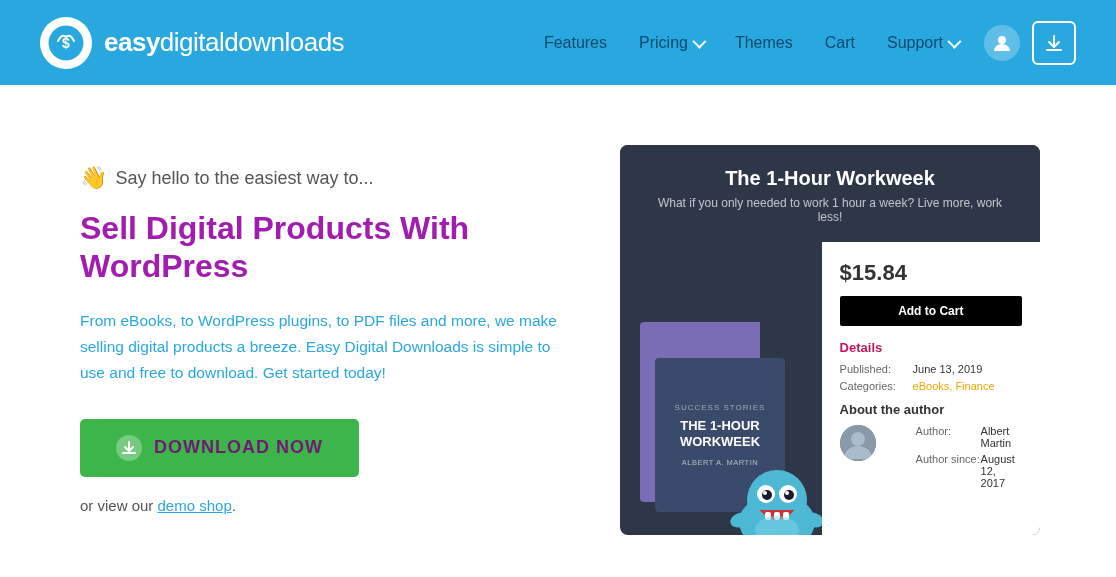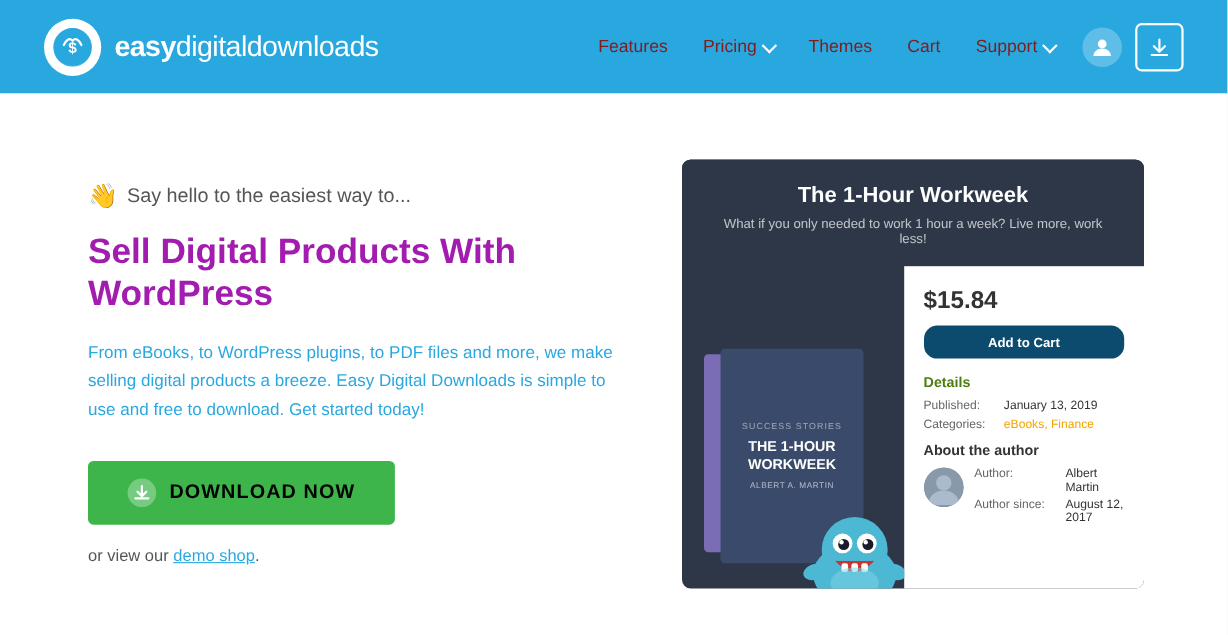--- a/index.html
+++ b/index.html
@@ -46,7 +46,7 @@
       gap: 4px;
     }
     .nav-item {
-      color: #7f1d1d;
+      color: #0c4a6e;
       font-size: 16px;
       font-weight: 500;
       padding: 8px 14px;

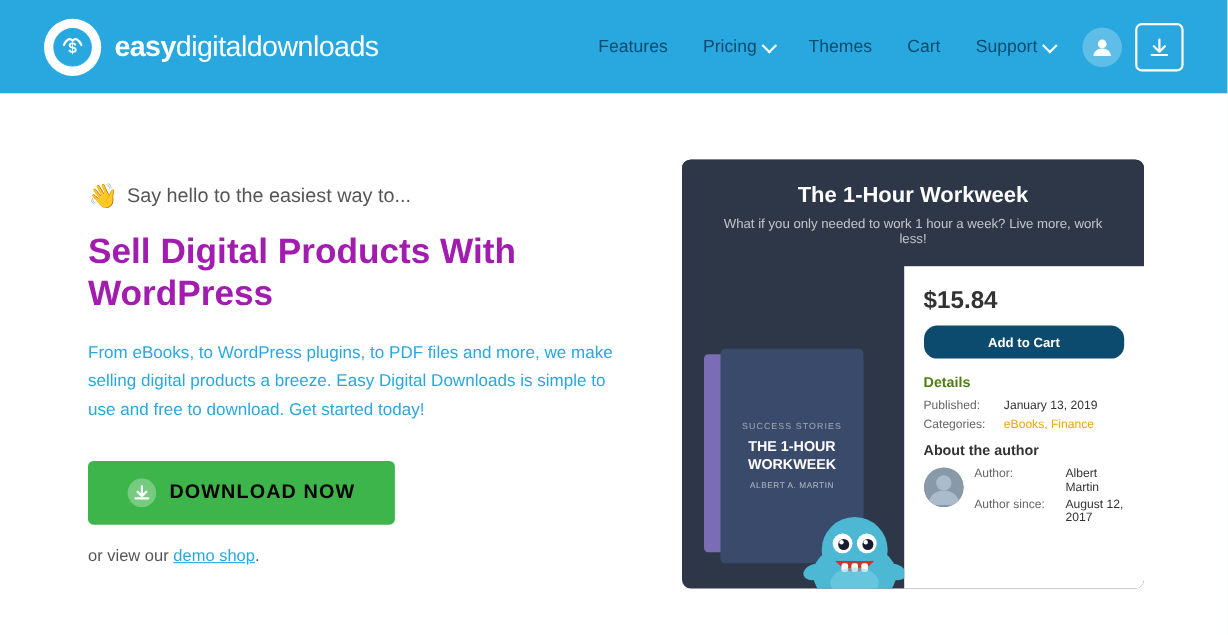--- a/index.html
+++ b/index.html
@@ -269,10 +269,10 @@
       margin-bottom: 10px;
     }
     .add-to-cart-btn {
-      background: #0c4a6e;
+      background: #000000;
       color: white;
       border: none;
-      border-radius: 12px;
+      border-radius: 2px;
       padding: 8px 0;
       width: 100%;
       font-size: 12px;

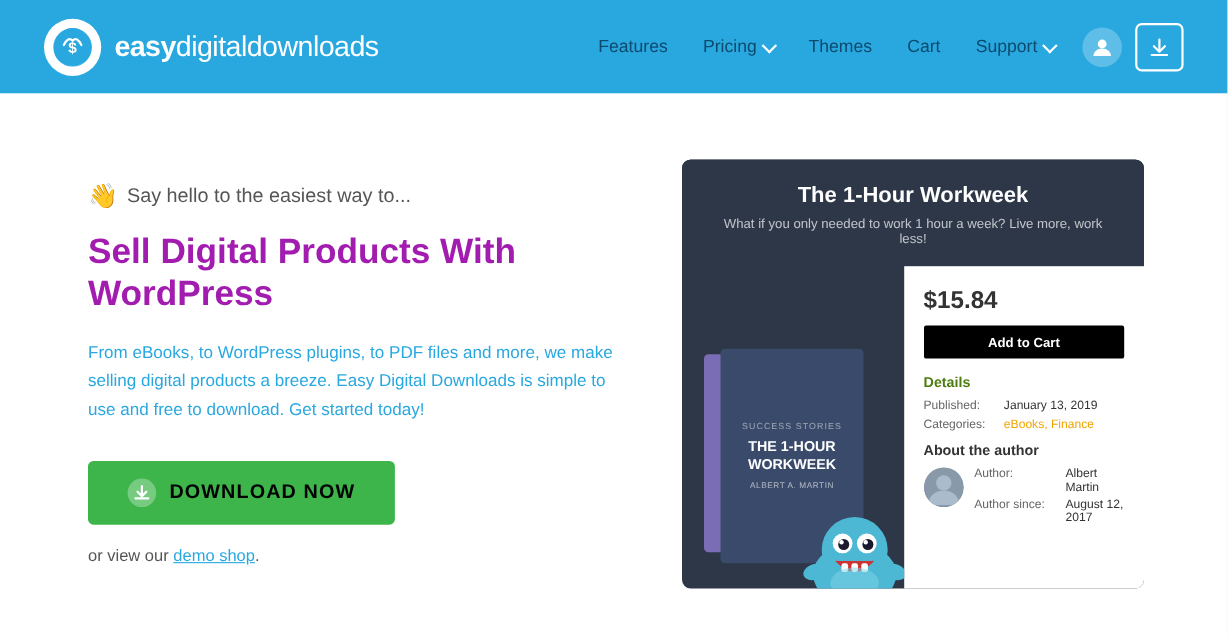--- a/index.html
+++ b/index.html
@@ -282,7 +282,7 @@
     }
     .card-details-title {
       font-weight: 700;
-      color: #4d7c0f;
+      color: #be185d;
       font-size: 13px;
       margin-bottom: 8px;
     }

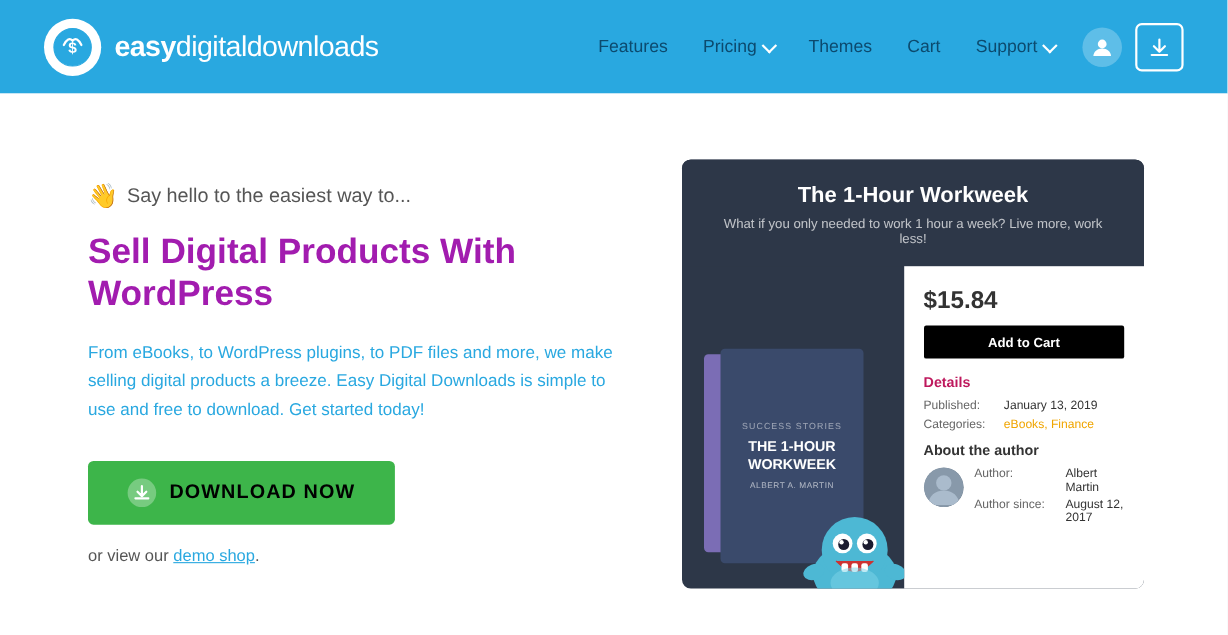--- a/index.html
+++ b/index.html
@@ -470,7 +470,7 @@
 
         <div class="card-detail-row">
           <span class="card-detail-label">Published:</span>
-          <span class="card-detail-value">January 13, 2019</span>
+          <span class="card-detail-value">June 13, 2019</span>
         </div>
         <div class="card-detail-row">
           <span class="card-detail-label">Categories:</span>

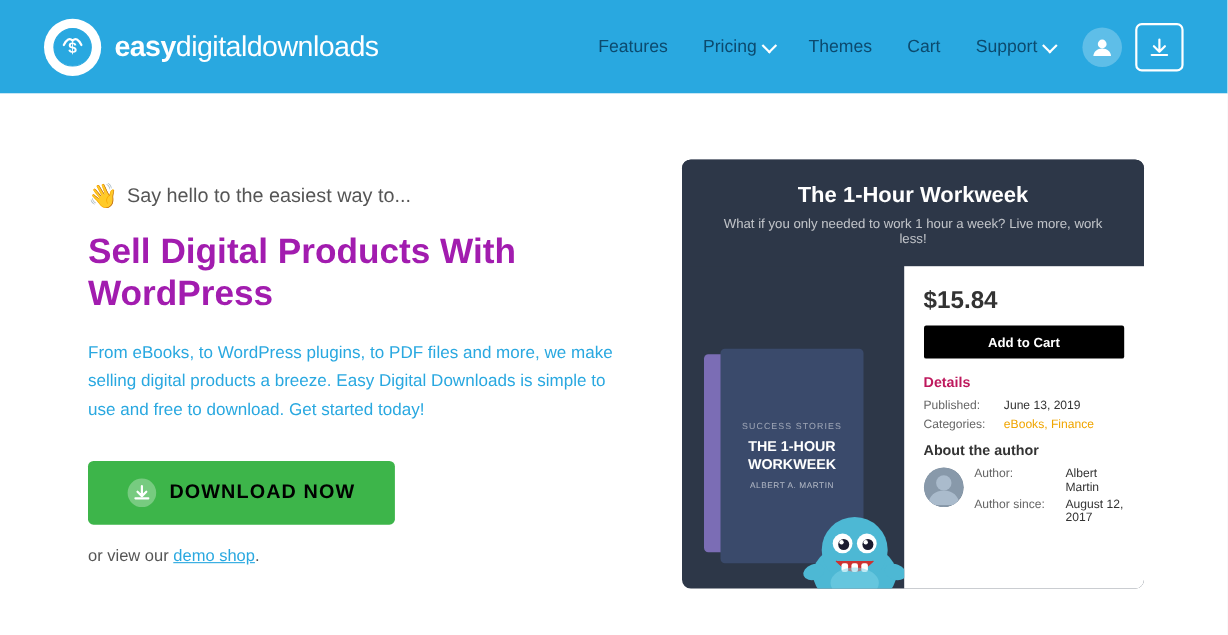--- a/index.html
+++ b/index.html
@@ -212,7 +212,7 @@
     }
     .book-dark {
       width: 130px;
-      height: 195px;
+      height: 154px;
       background: #3a4a6b;
       border-radius: 4px;
       position: absolute;

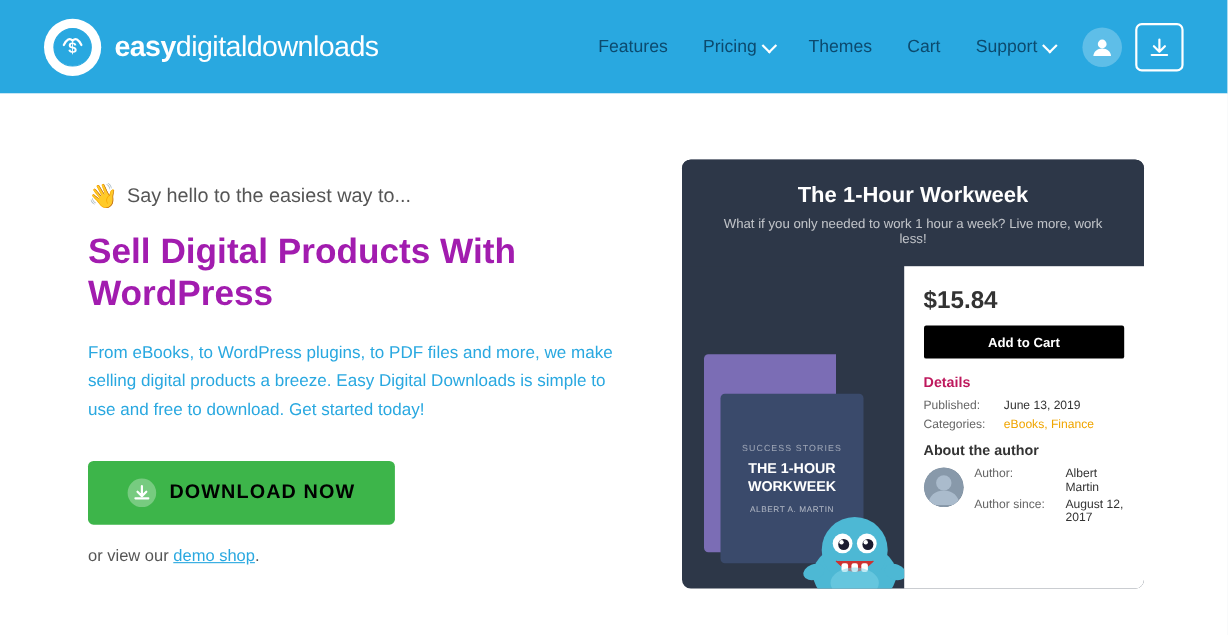--- a/index.html
+++ b/index.html
@@ -332,8 +332,9 @@
     .author-details {}
     .author-detail-row {
       display: flex;
-      gap: 18px;
+      gap: 0;
       margin-bottom: 4px;
+      margin-left: 30px;
     }
   </style>
 </head>

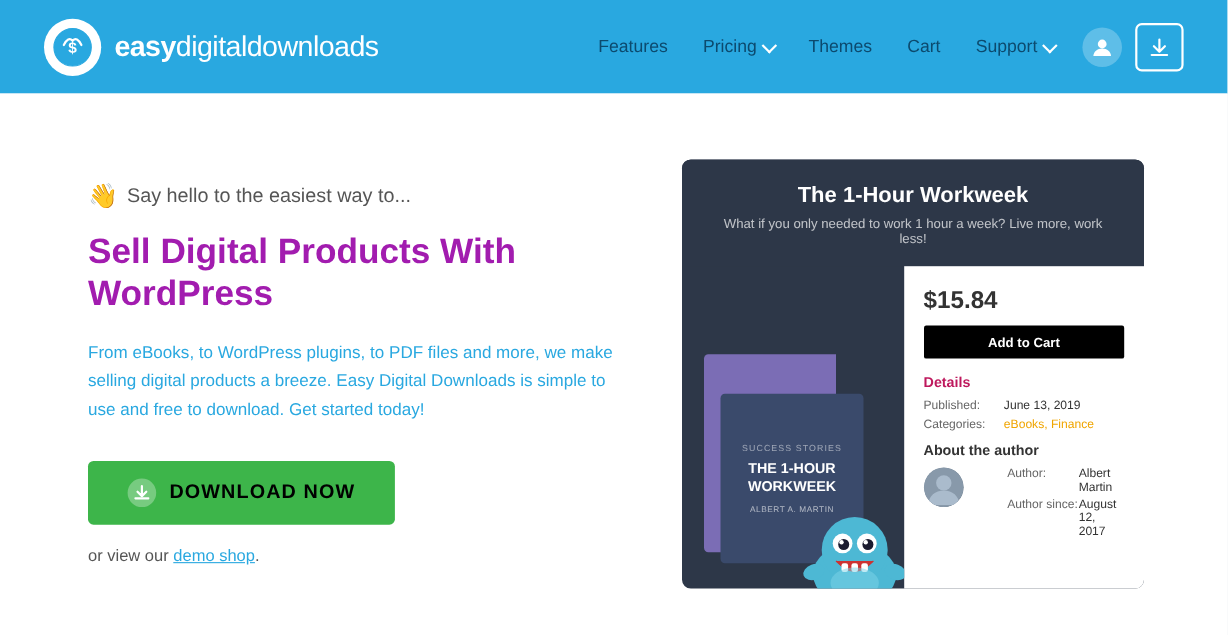--- a/index.html
+++ b/index.html
@@ -123,7 +123,7 @@
 
     .download-btn {
       background: #3db54a;
-      color: #000000;
+      color: #701a75;
       border: none;
       padding: 16px 36px;
       font-size: 18px;

